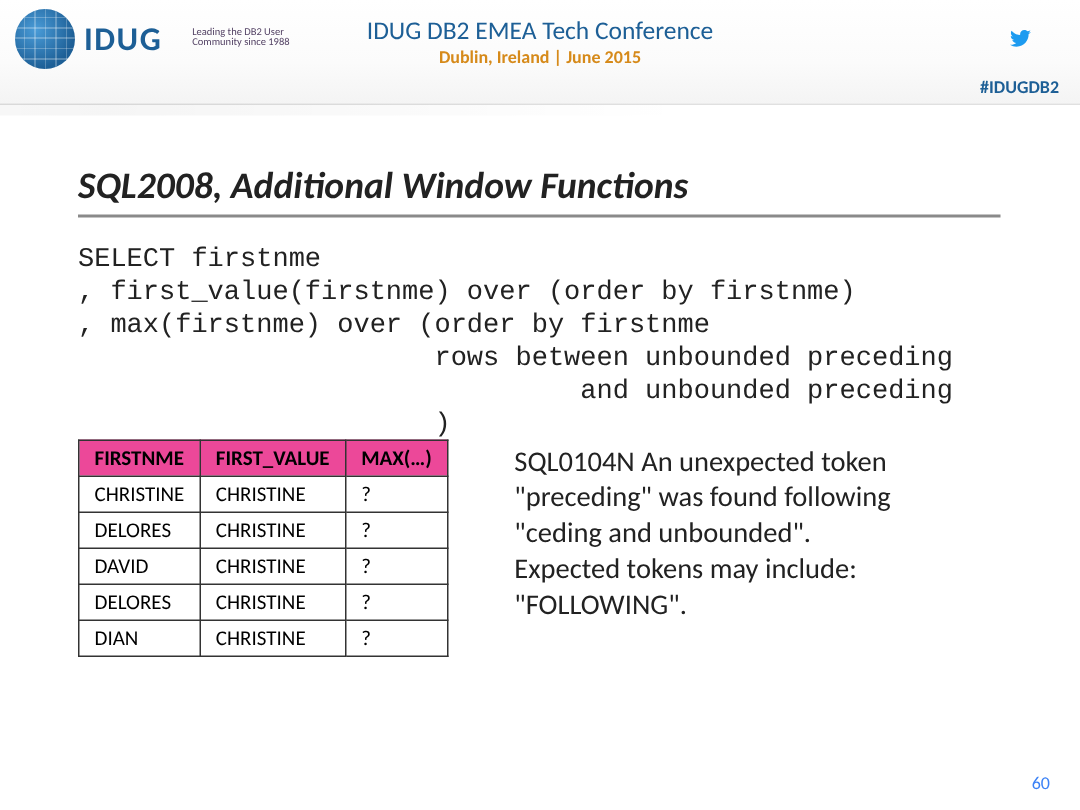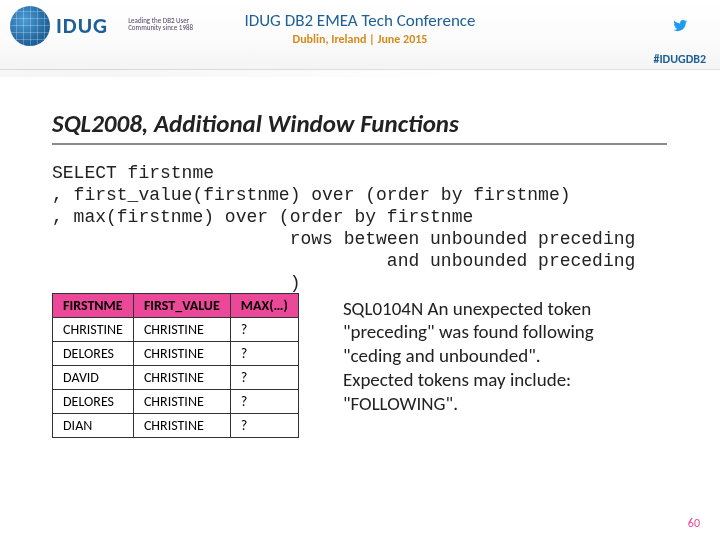--- a/index.html
+++ b/index.html
@@ -103,7 +103,7 @@
   }
   .pagenum {
     position:absolute; right:20px; bottom:10px;
-    font-size:12px; color:#ec4899;
+    font-size:12px; color:#3b82f6;
   }
 </style>
 </head>

